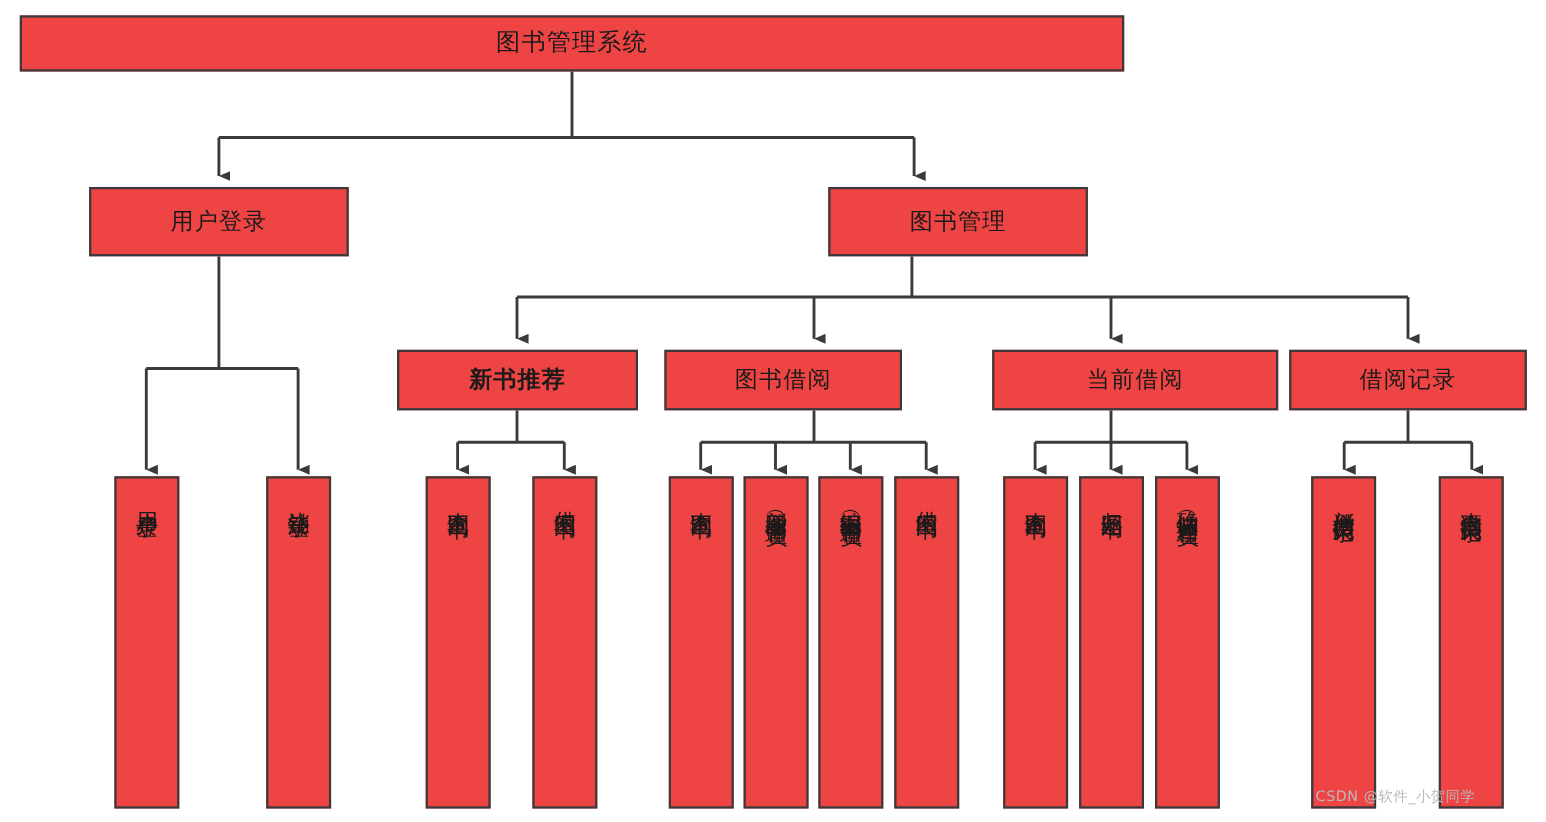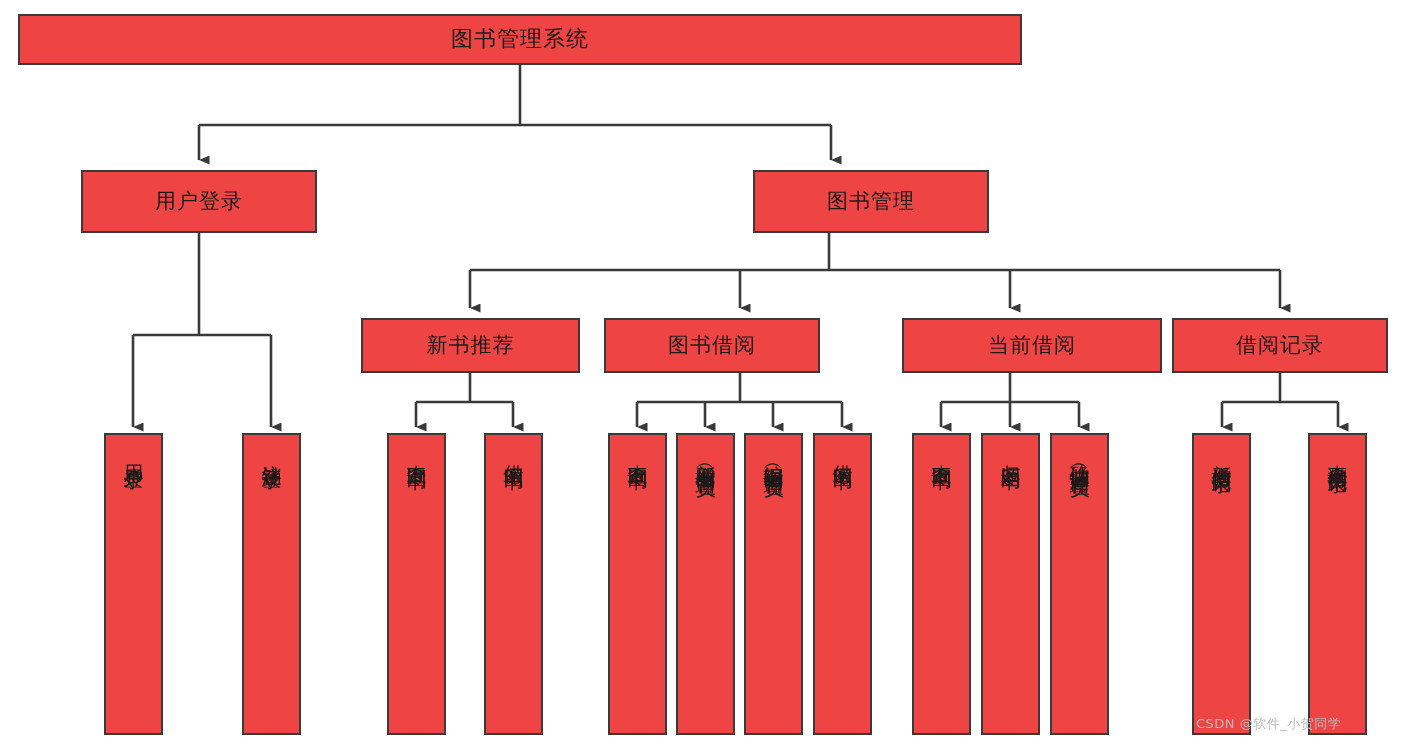--- a/index.html
+++ b/index.html
@@ -132,7 +132,7 @@
     <span>图书管理</span>
   </div>
 
-  <div class="node h" style="left:361px; top:318px; width:219px; height:55px;">
+  <div class="node h" style="left:361px; top:318px; width:219px; height:55px;font-weight:bold;">
     <span>新书推荐</span>
   </div>
   <div class="node h" style="left:604px; top:318px; width:216px; height:55px;">

